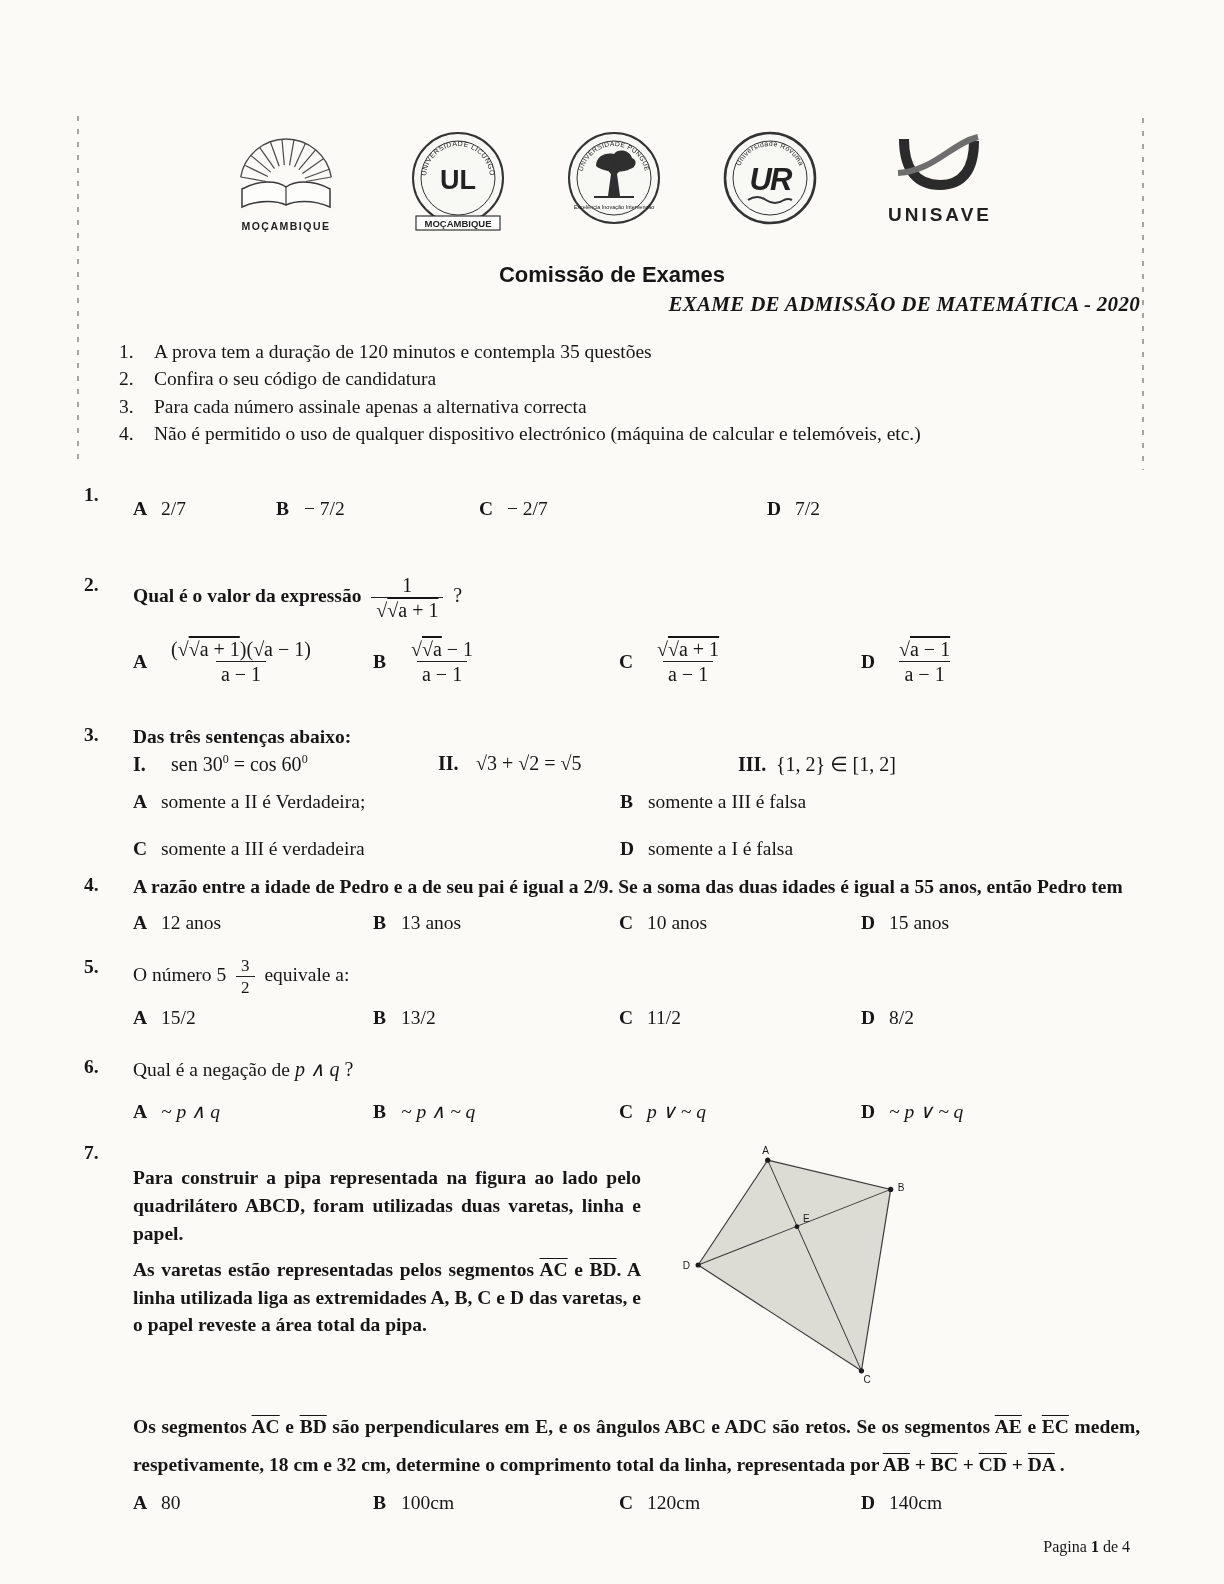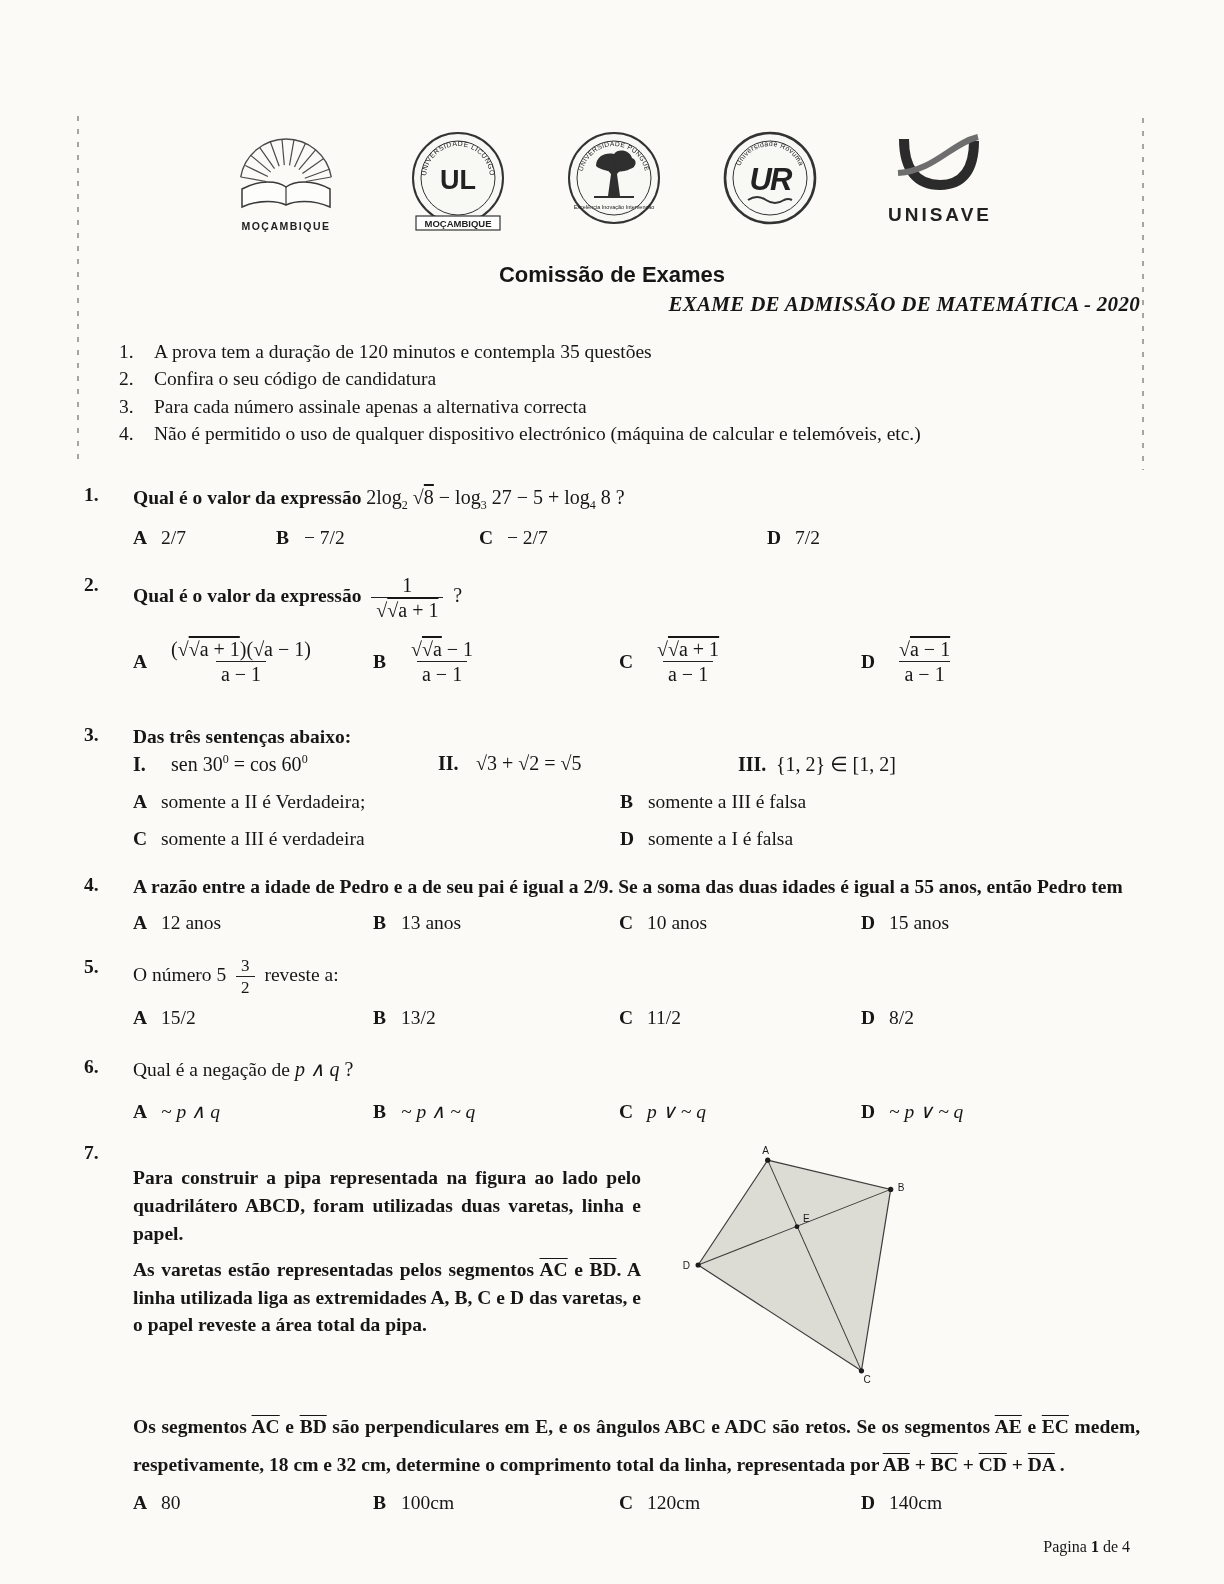--- a/index.html
+++ b/index.html
@@ -183,8 +183,6 @@
   <section class="sec s-q1 question">
     <div class="qnum">1.</div>
     <div>
-      <p class="qline"><span class="b">Qual é o valor da expressão</span>
-        <span class="math"><span>2log</span><sub>2</sub><span> √</span><span class="ov">8</span><span> − log</span><sub>3</sub><span> 27 − 5 + log</span><sub>4</sub><span> 8 ?</span></span></p>
       <div class="opts gq1">
         <span class="opt"><span class="ol">A</span><span>2/7</span></span>
         <span class="opt"><span class="ol">B</span><span>− 7/2</span></span>

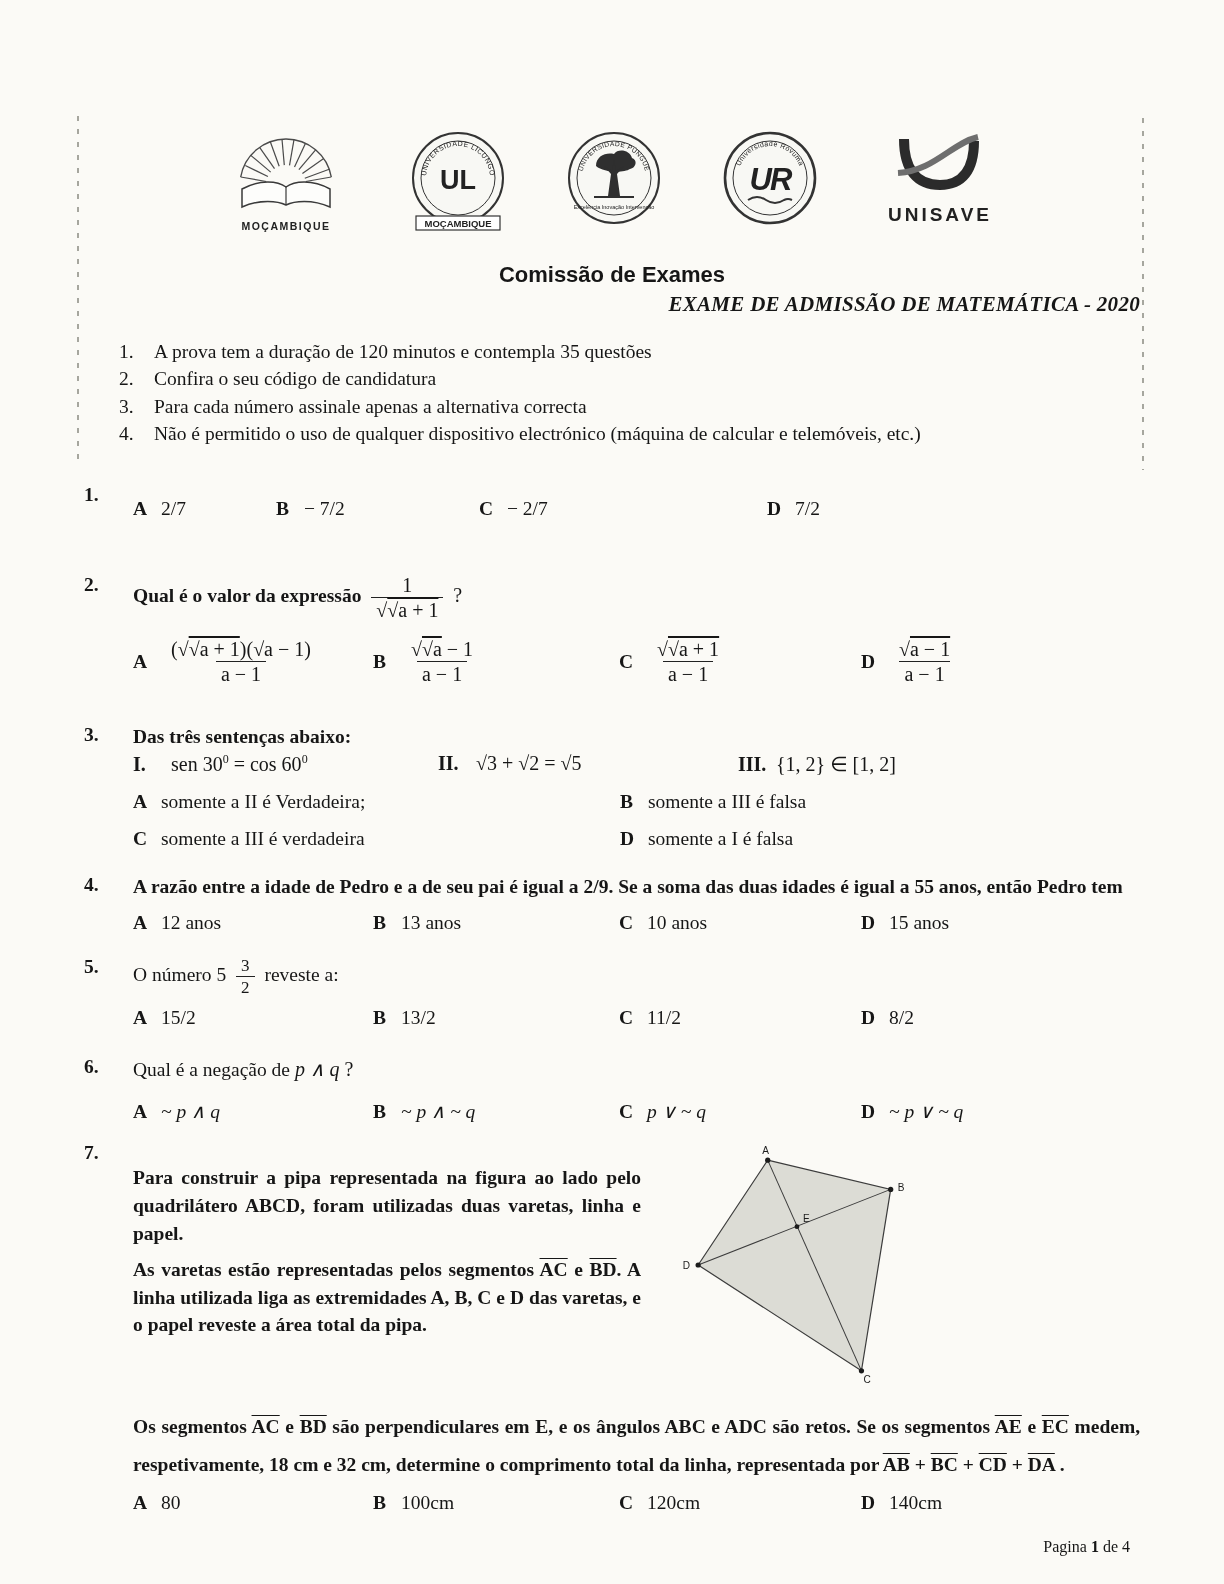--- a/index.html
+++ b/index.html
@@ -34,7 +34,7 @@
   .opts{display:grid;align-items:center;font-size:19.5px}
   .g4{grid-template-columns:240px 246px 242px 1fr}
   .gq1{grid-template-columns:143px 203px 288px 1fr}
-  .g2{grid-template-columns:487px 1fr;row-gap:15px}
+  .g2{grid-template-columns:487px 1fr;row-gap:25px}
   .ol{font-weight:bold;display:inline-block;min-width:17px;margin-right:11px}
   .opt{white-space:nowrap}
   .frac{display:inline-flex;flex-direction:column;align-items:center;vertical-align:middle;margin:0 5px;line-height:1.15;text-align:center}

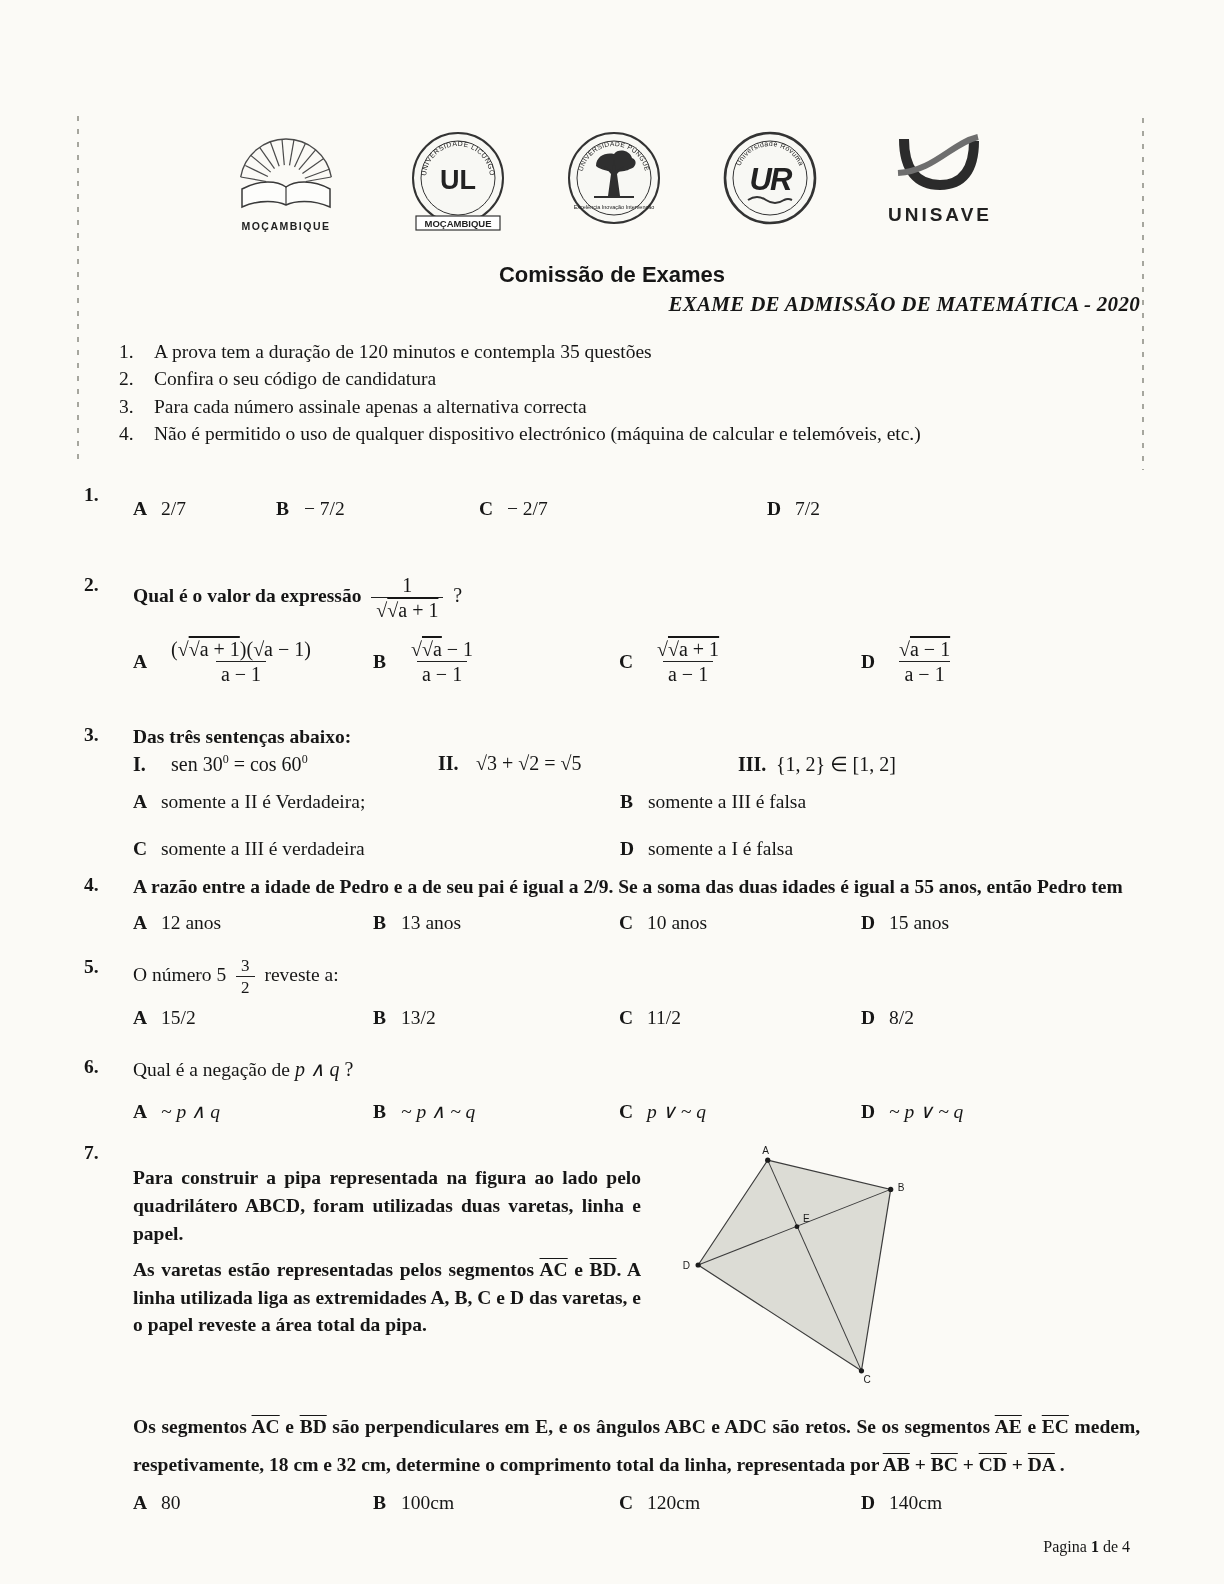--- a/index.html
+++ b/index.html
@@ -273,7 +273,7 @@
             <span class="num">3</span>
             <span class="den">2</span>
           </span>
-        <span>reveste a:</span></p>
+        <span>equivale a:</span></p>
       <div class="opts g4">
         <span class="opt"><span class="ol">A</span><span>15/2</span></span>
         <span class="opt"><span class="ol">B</span><span>13/2</span></span>

